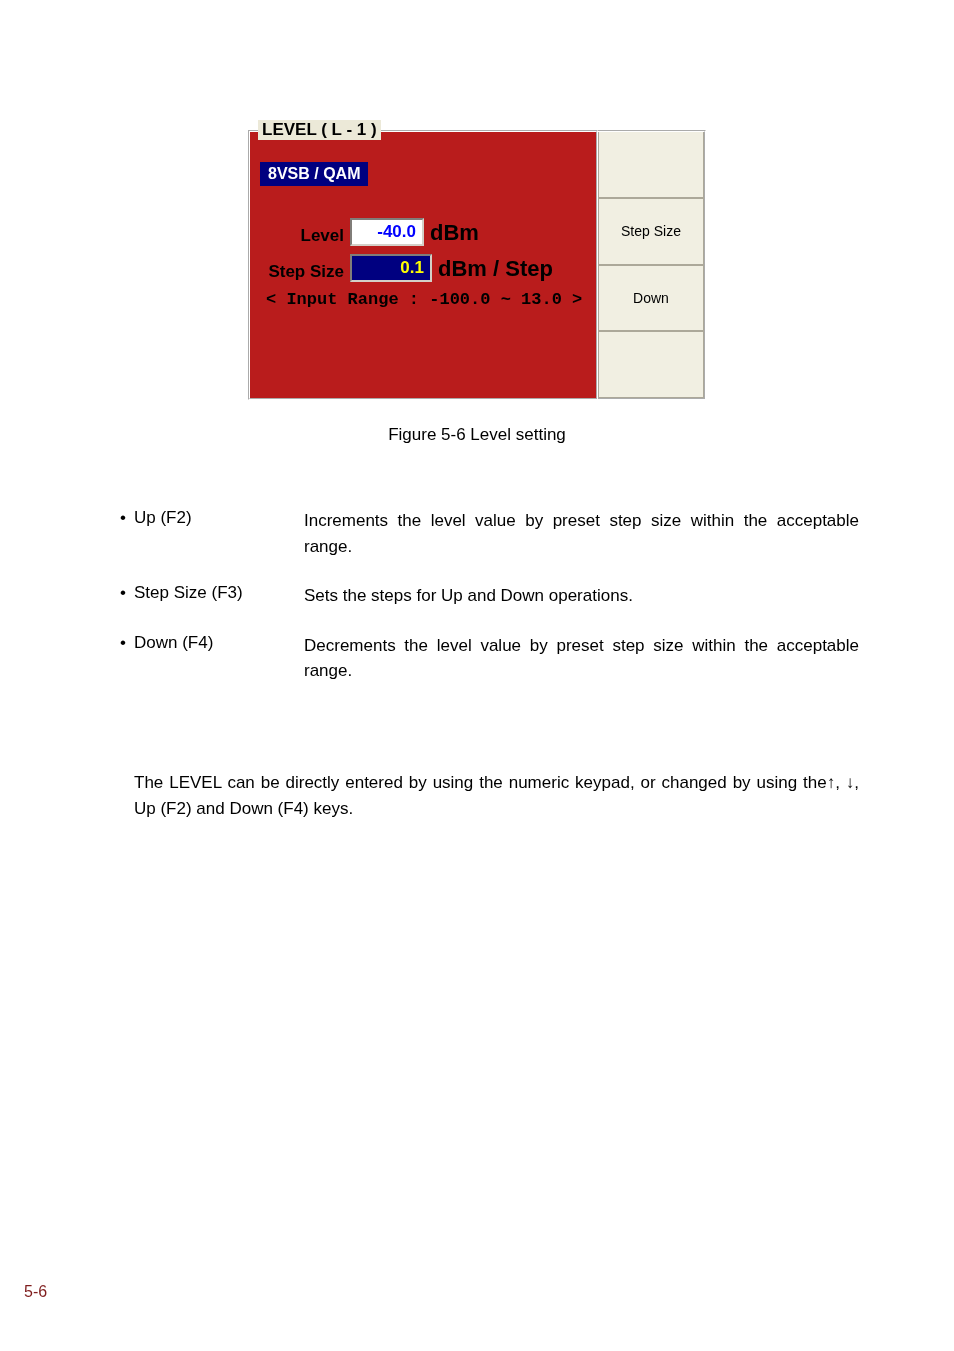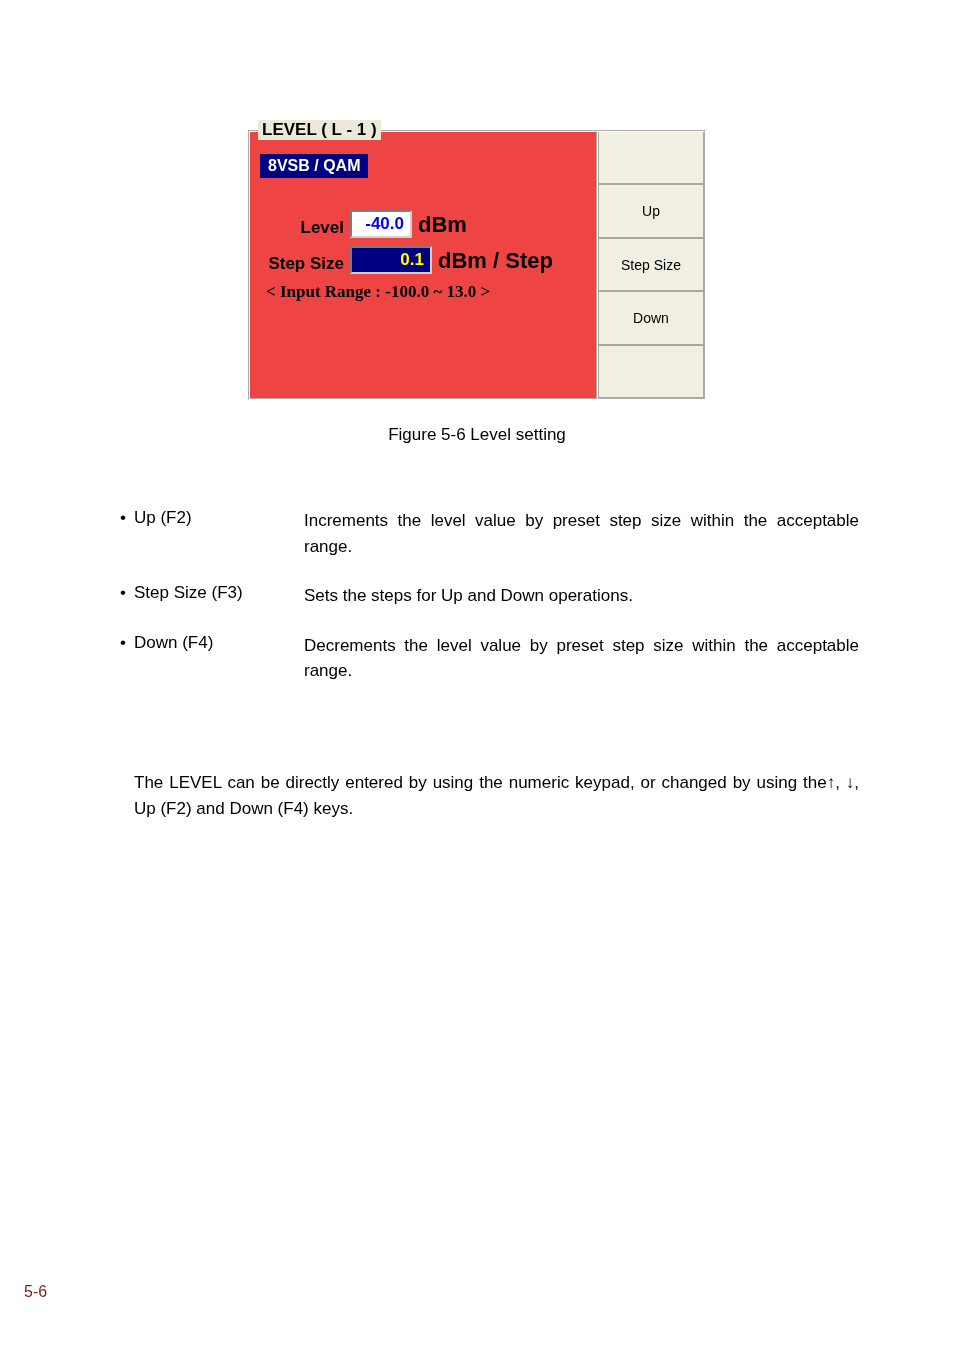--- a/index.html
+++ b/index.html
@@ -28,7 +28,7 @@
     
     .panel-left {
       flex: 1;
-      background: #ef4444;
+      background: #b91c1c;
       border: 2px groove #ffffff;
       padding: 8px 10px;
       position: relative;

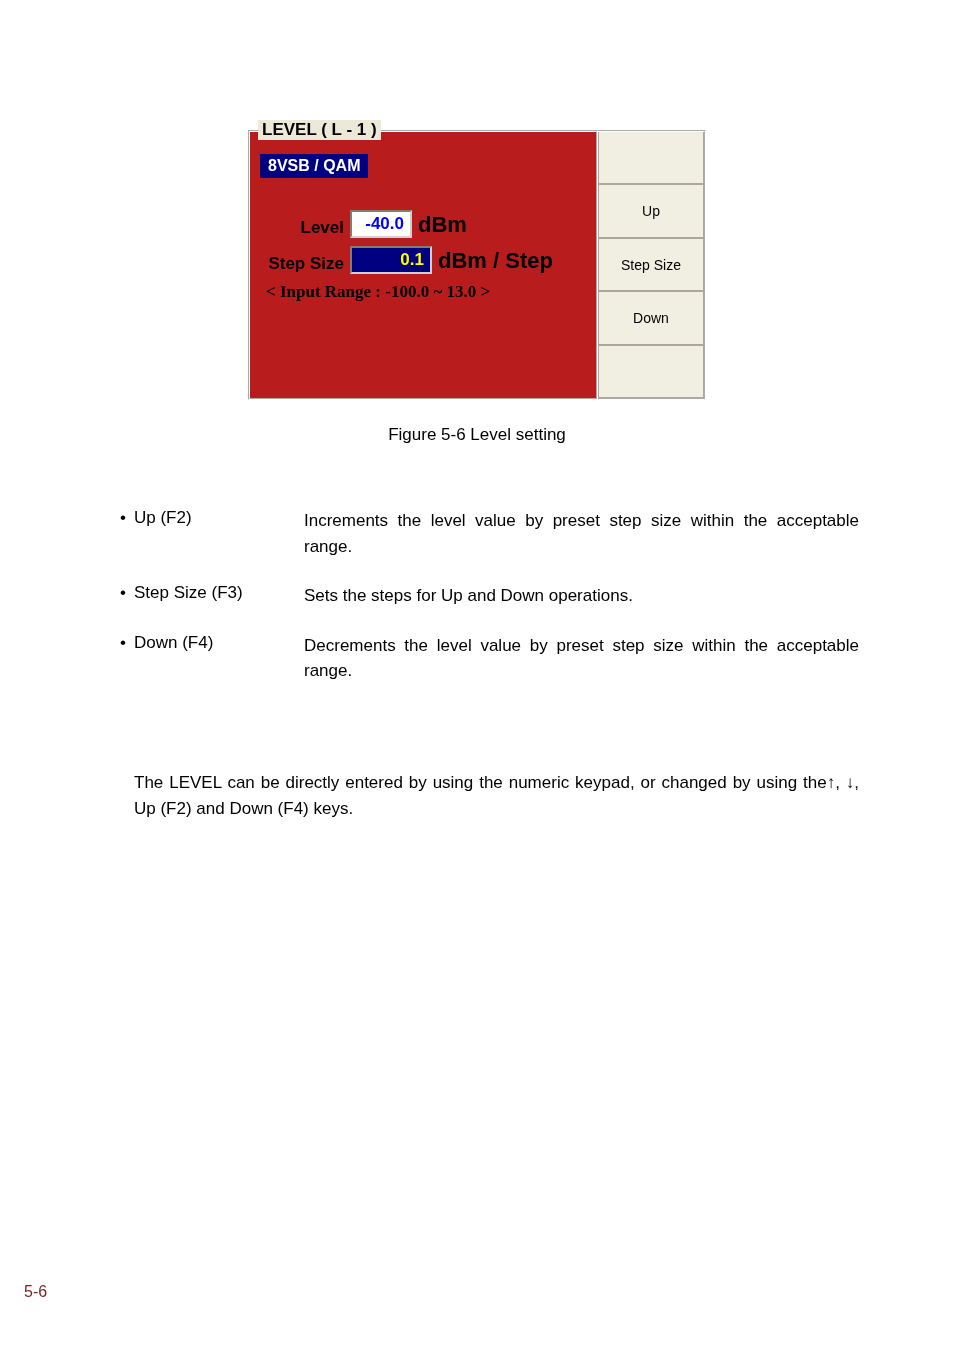--- a/index.html
+++ b/index.html
@@ -53,7 +53,7 @@
       font-weight: bold;
       font-size: 16px;
       padding: 3px 8px;
-      margin-top: 14px;
+      margin-top: 22px;
       font-family: Arial, sans-serif;
     }
     

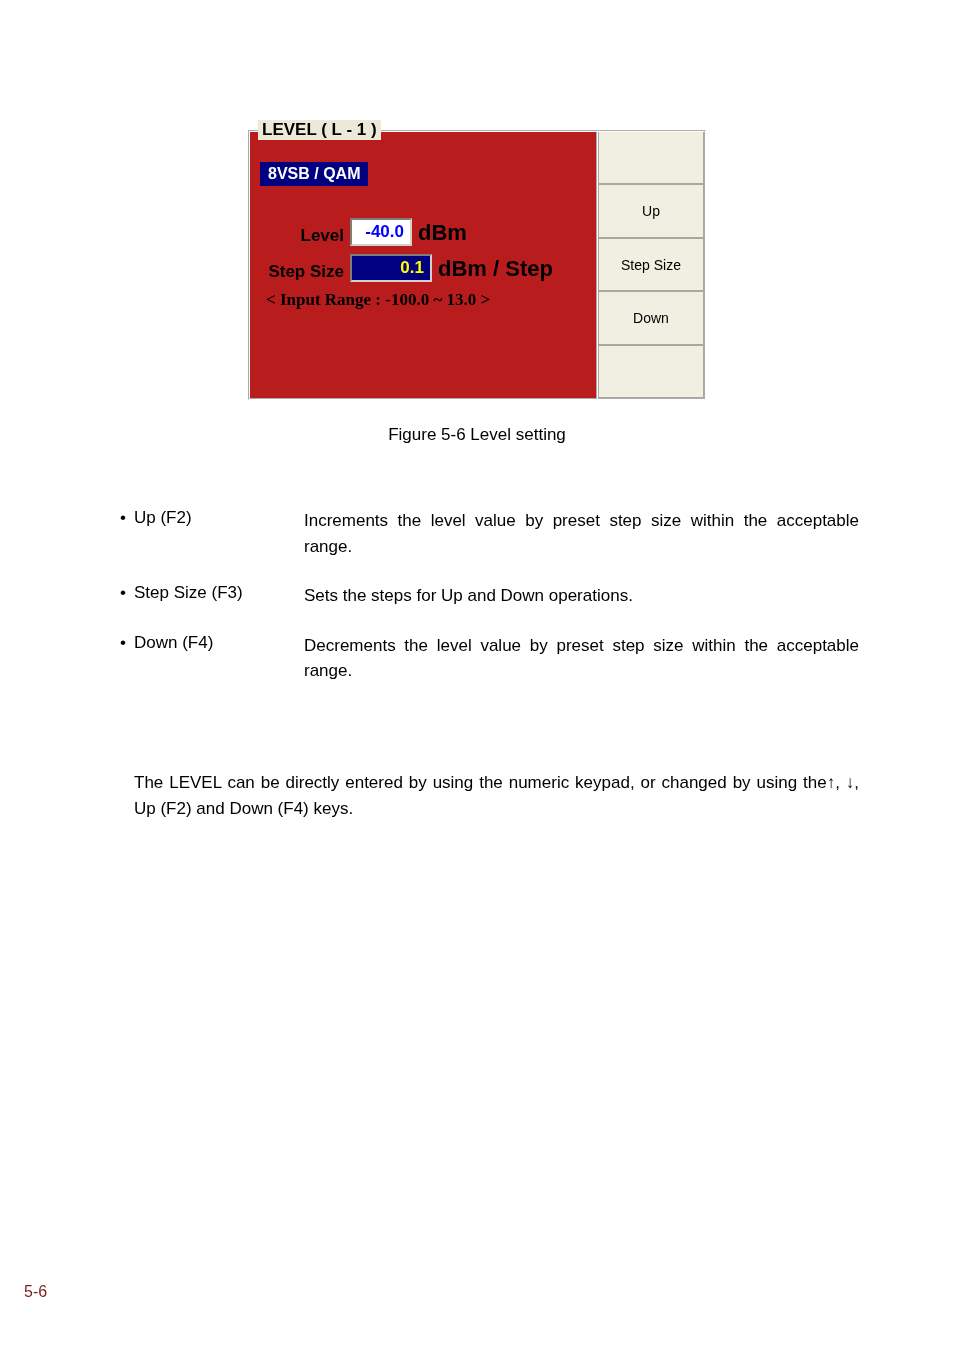--- a/index.html
+++ b/index.html
@@ -235,7 +235,6 @@
 
   <div class="panel-right">
     <div class="soft-button"></div>
-    <div class="soft-button">Up</div>
     <div class="soft-button">Step Size</div>
     <div class="soft-button">Down</div>
     <div class="soft-button"></div>

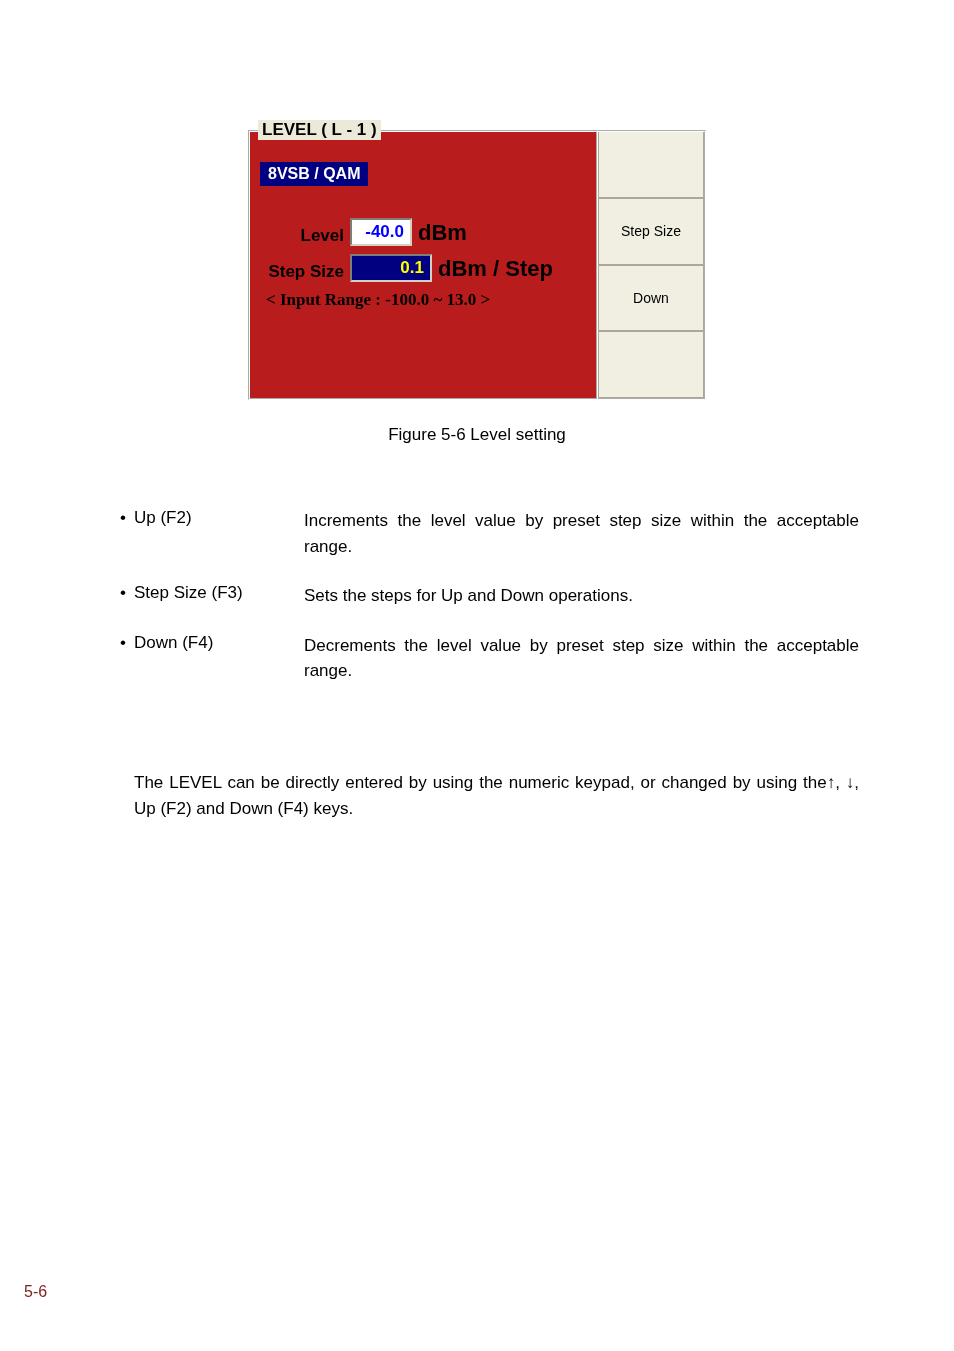--- a/index.html
+++ b/index.html
@@ -89,7 +89,7 @@
     }
     
     .level-value {
-      width: 62px;
+      width: 74px;
     }
     
     .step-value-box {

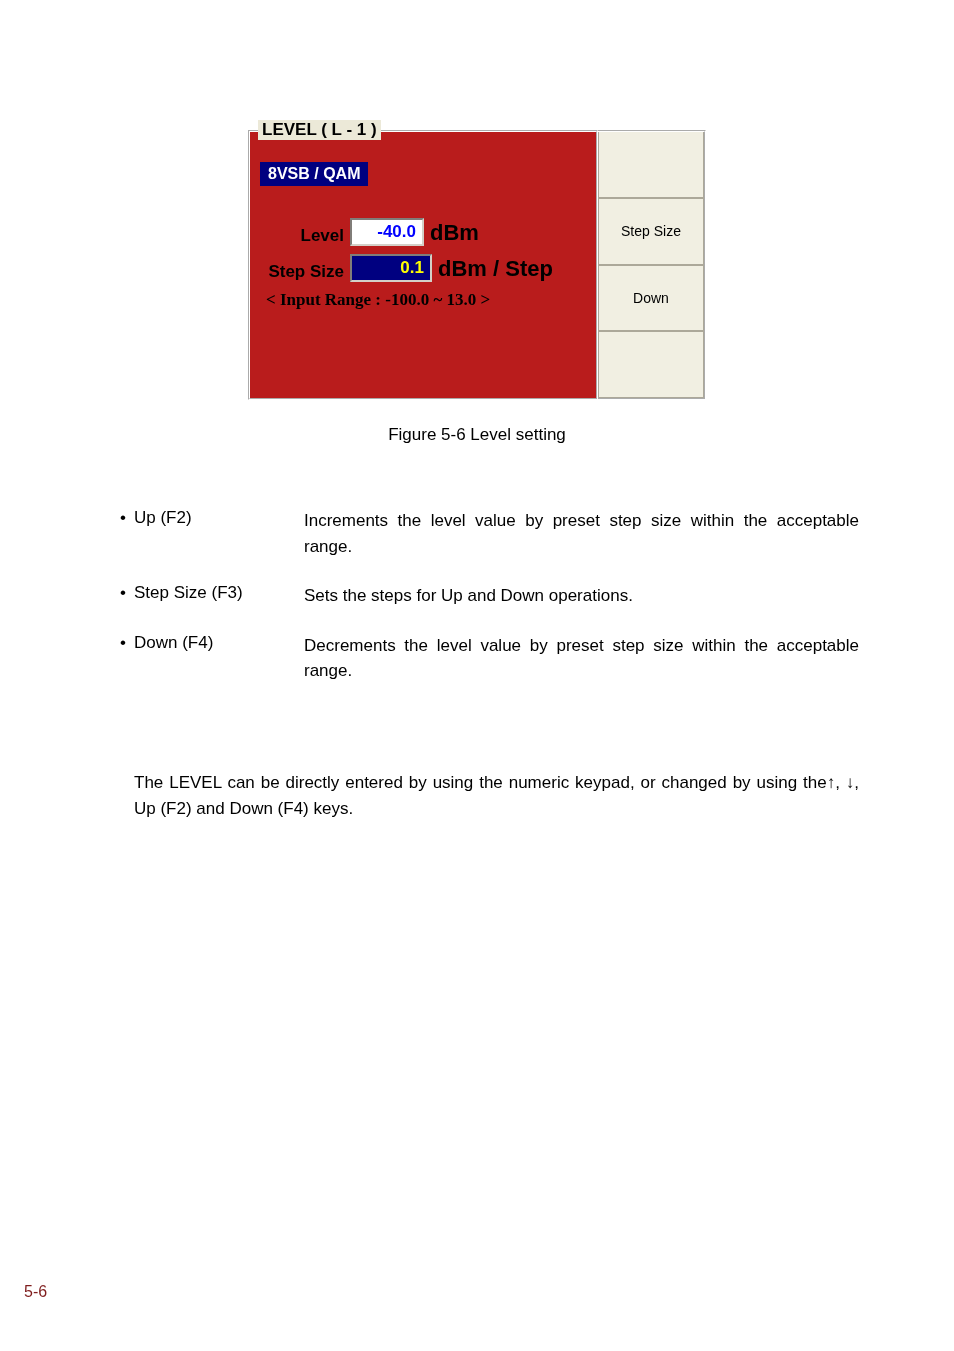--- a/index.html
+++ b/index.html
@@ -118,7 +118,7 @@
       color: #000;
       margin-top: 3px;
       margin-left: 6px;
-      font-family: Liberation Serif, serif;
+      font-family: Liberation Mono, monospace;
     }
     
     .panel-right {

